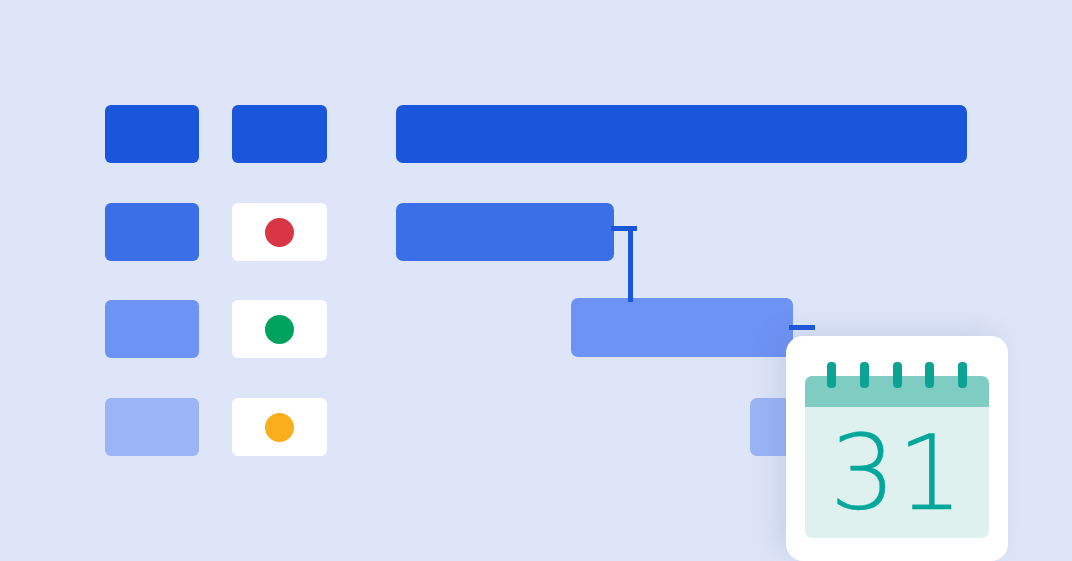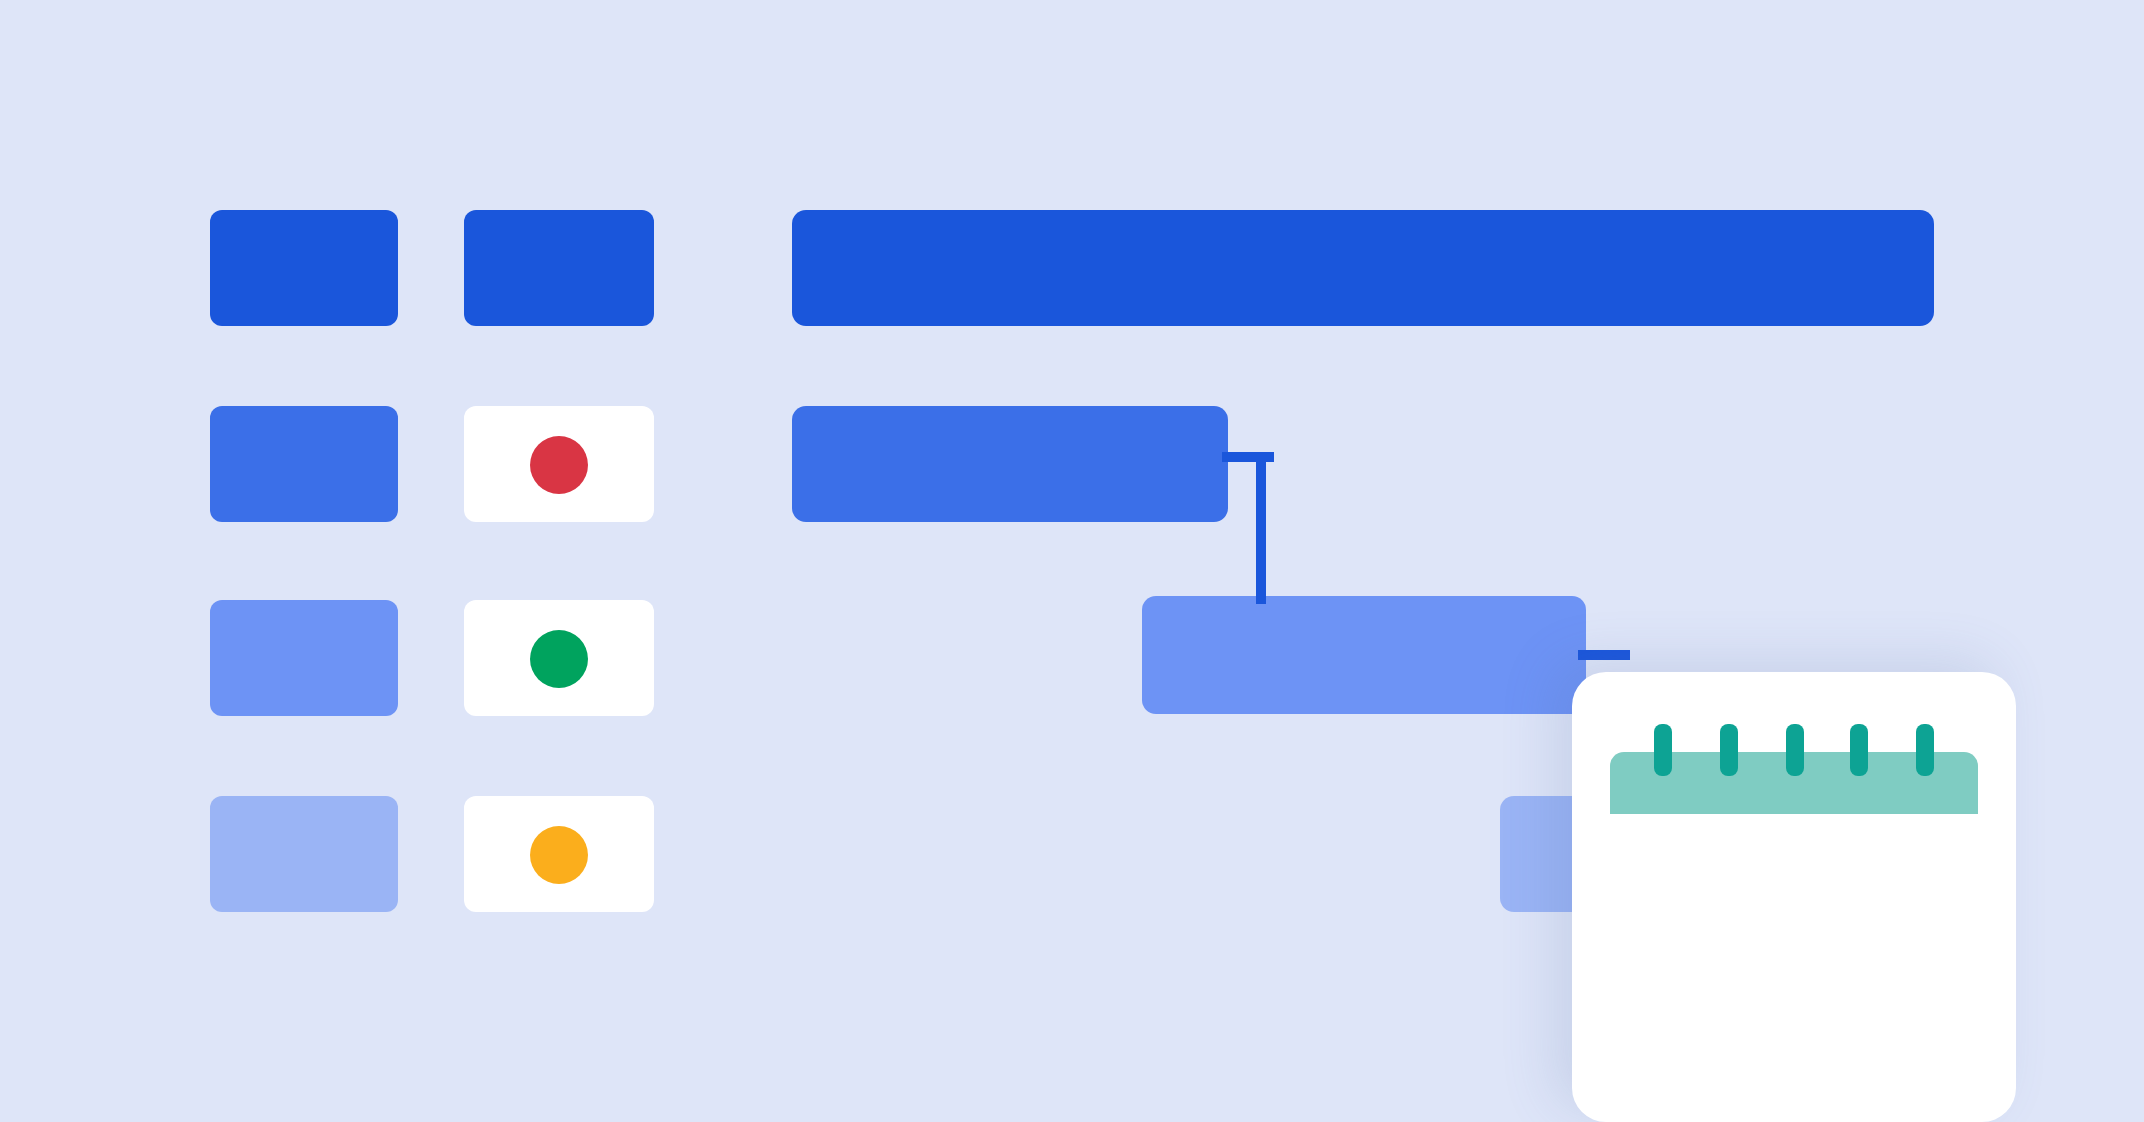--- a/index.html
+++ b/index.html
@@ -133,6 +133,9 @@
           <span class="cal-ring" style="width: 9px; height: 26px; background: rgb(13, 163, 148);"></span>
         </div>
       <div class="cal-head" id="cal-head" style="left: 0px; top: 14px; width: 184px; height: 31px; background: rgb(127, 204, 194);"></div>
+      <div class="cal-body" id="cal-body" style="left: 0px; top: 45px; width: 184px; height: 131px; background: rgb(223, 241, 238);">
+        <span class="cal-day" style="color: rgb(0, 167, 154);">31</span>
+      </div>
     </div>
   </div>
 

